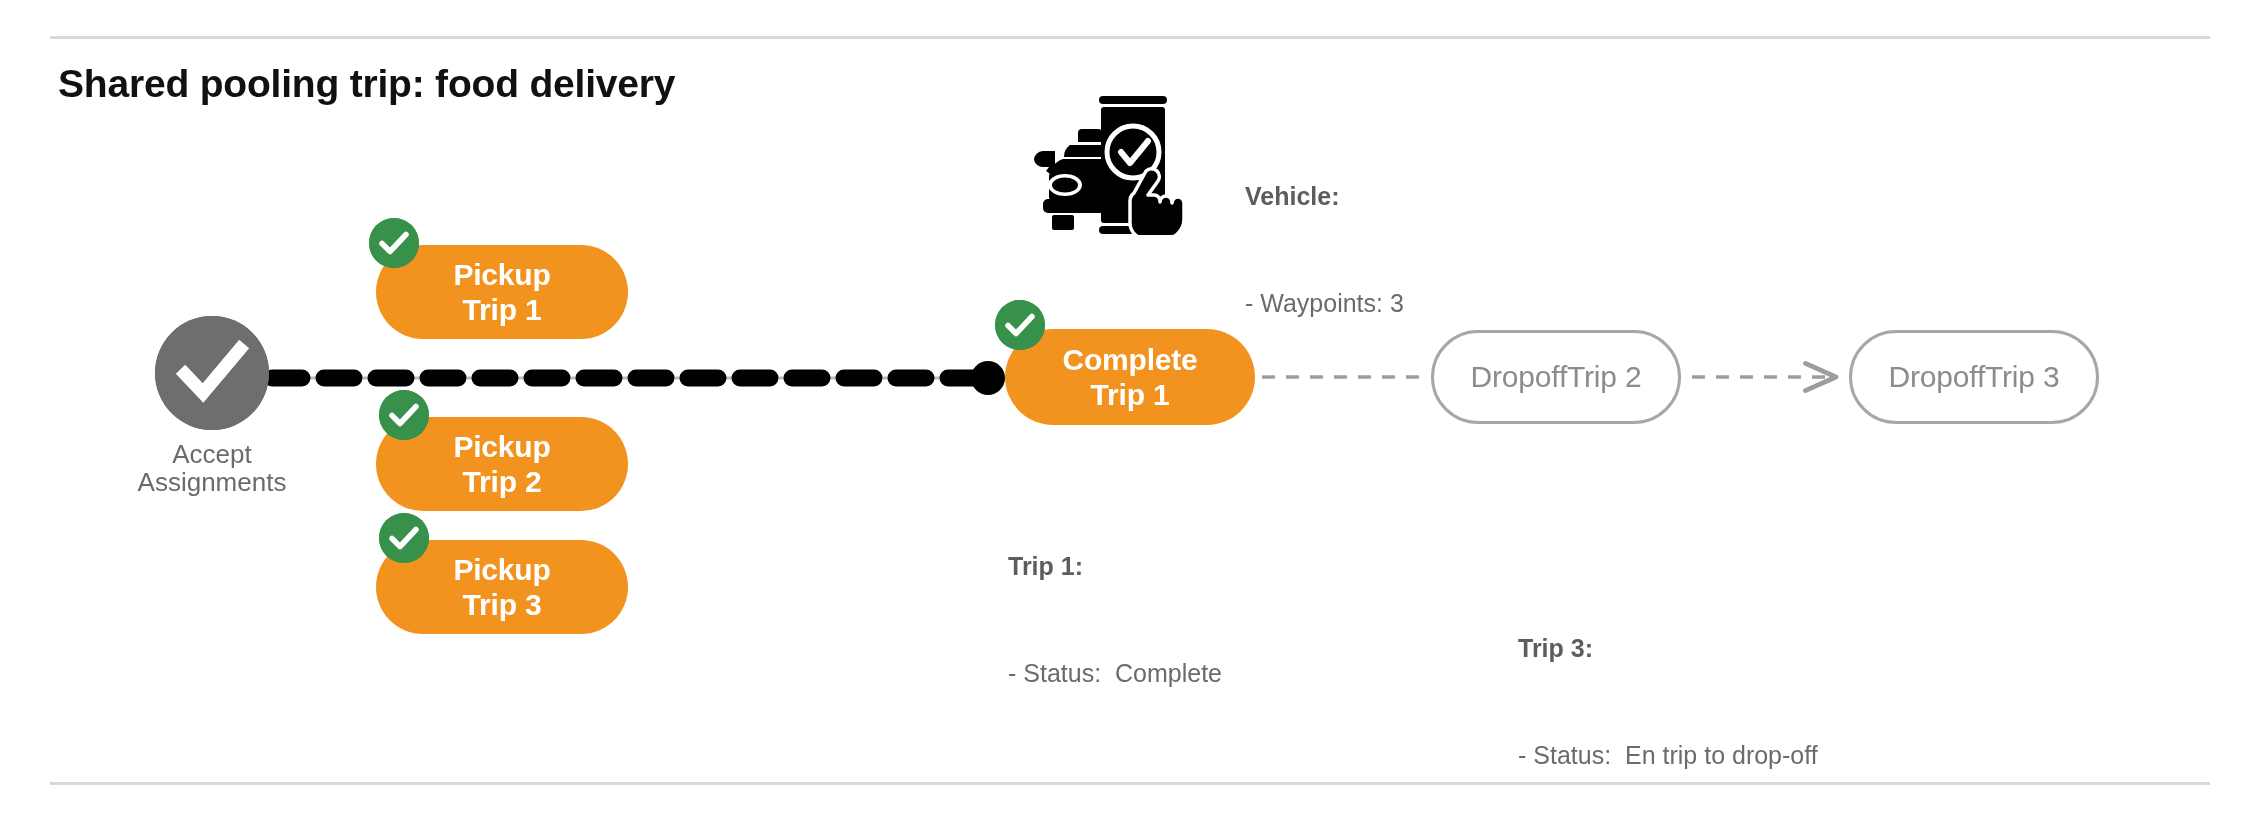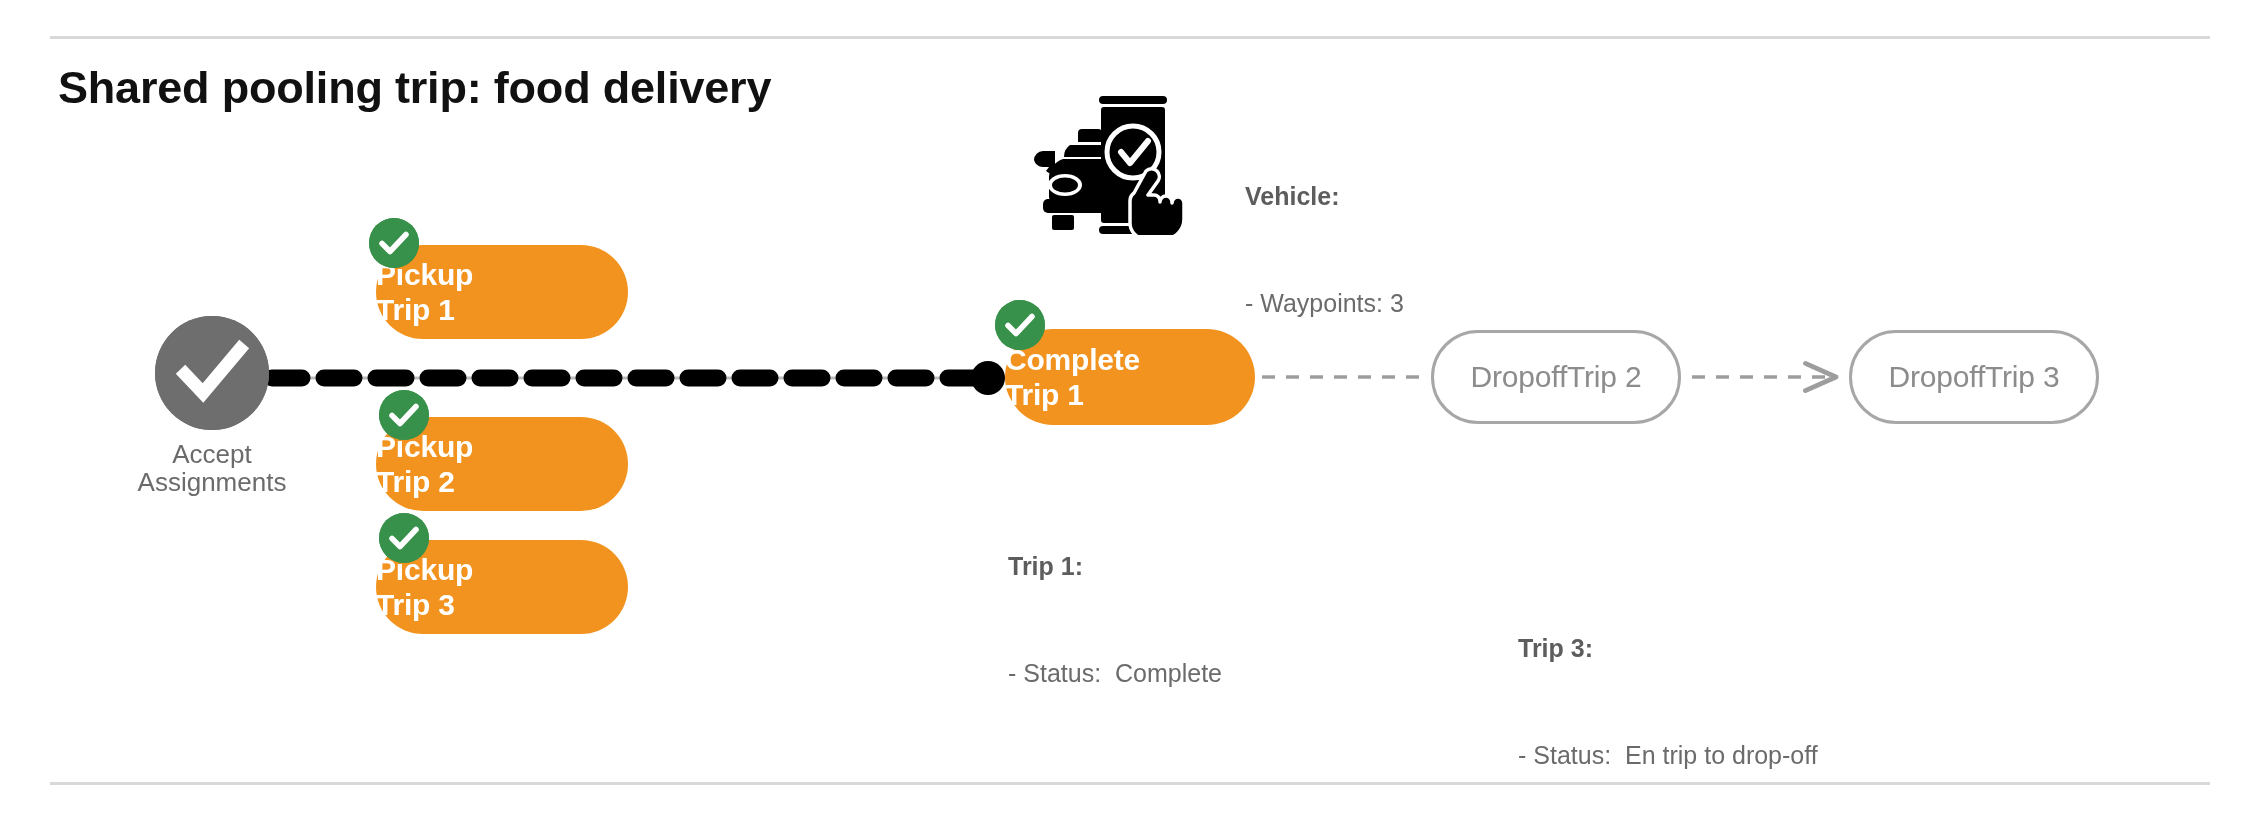--- a/index.html
+++ b/index.html
@@ -37,7 +37,7 @@
     position: absolute;
     left: 58px;
     top: 62px;
-    font-size: 45px;
+    font-size: 39px;
     font-weight: bold;
     color: #111111;
     letter-spacing: -0.2px;

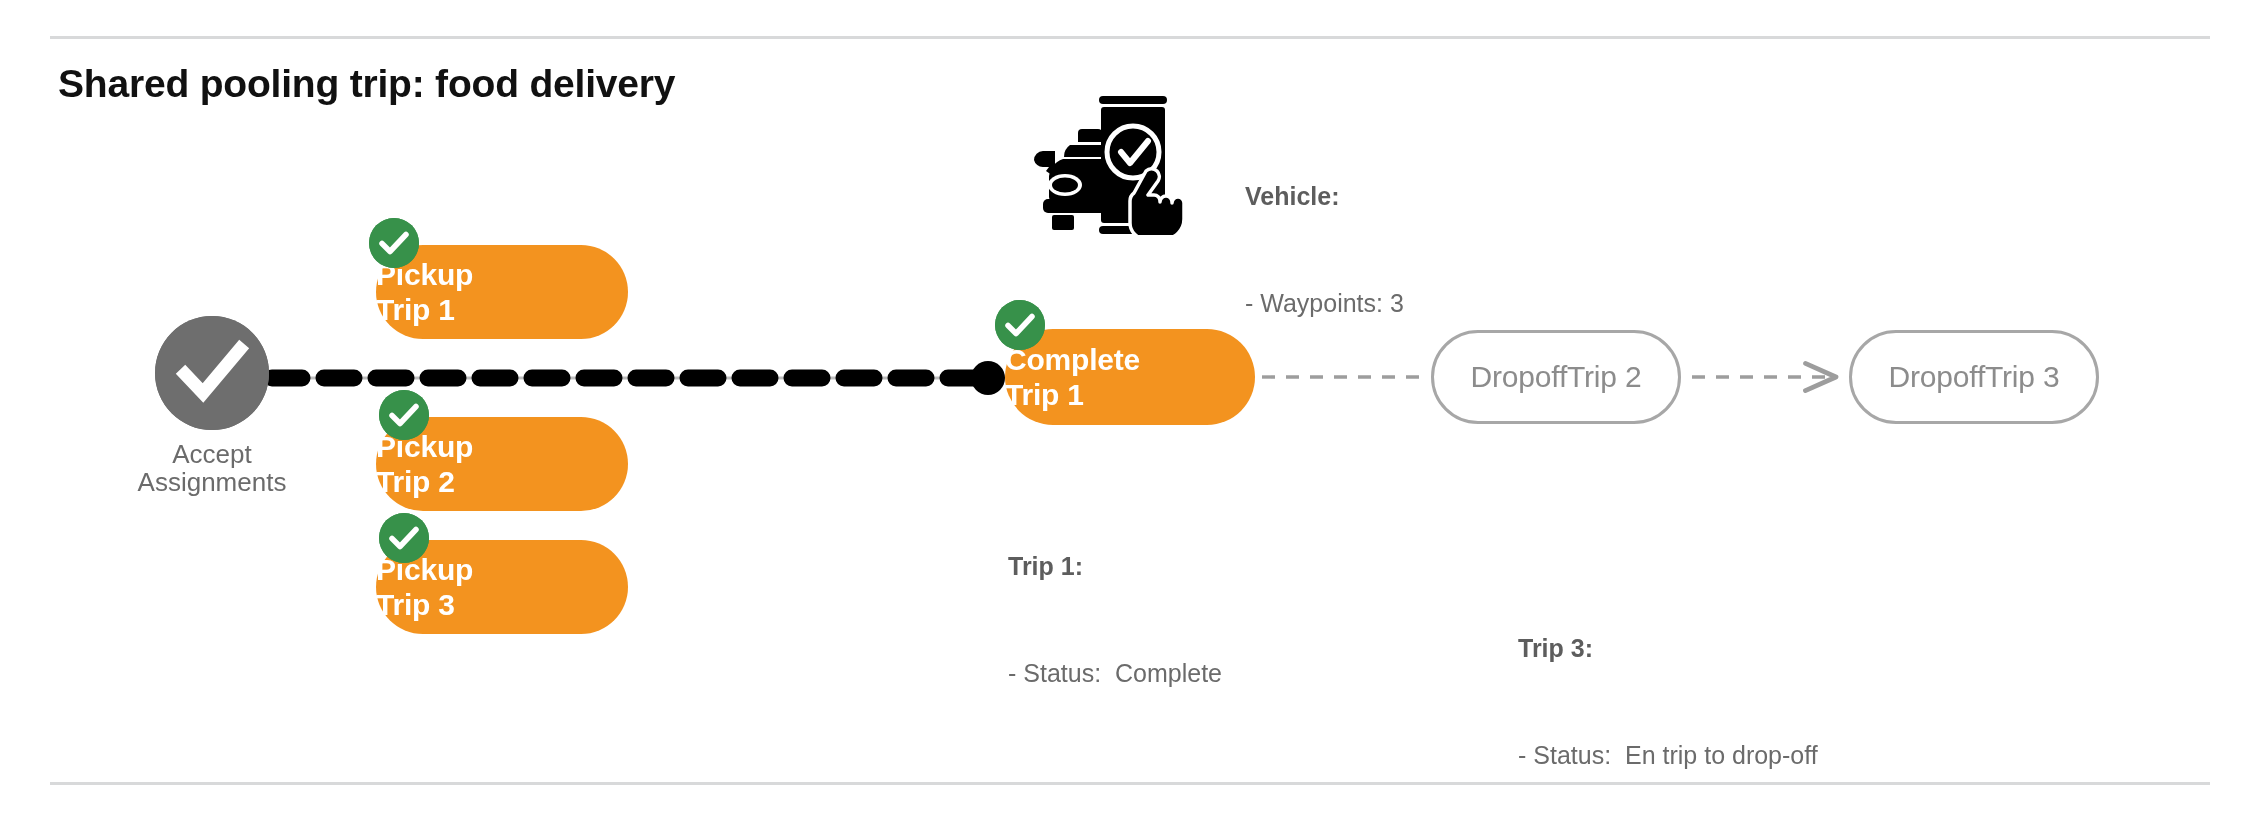--- a/index.html
+++ b/index.html
@@ -90,6 +90,7 @@
     color: #ffffff;
     display: flex;
     flex-direction: column;
+    align-items: center;
     justify-content: center;
     font-size: 30px;
     font-weight: bold;

